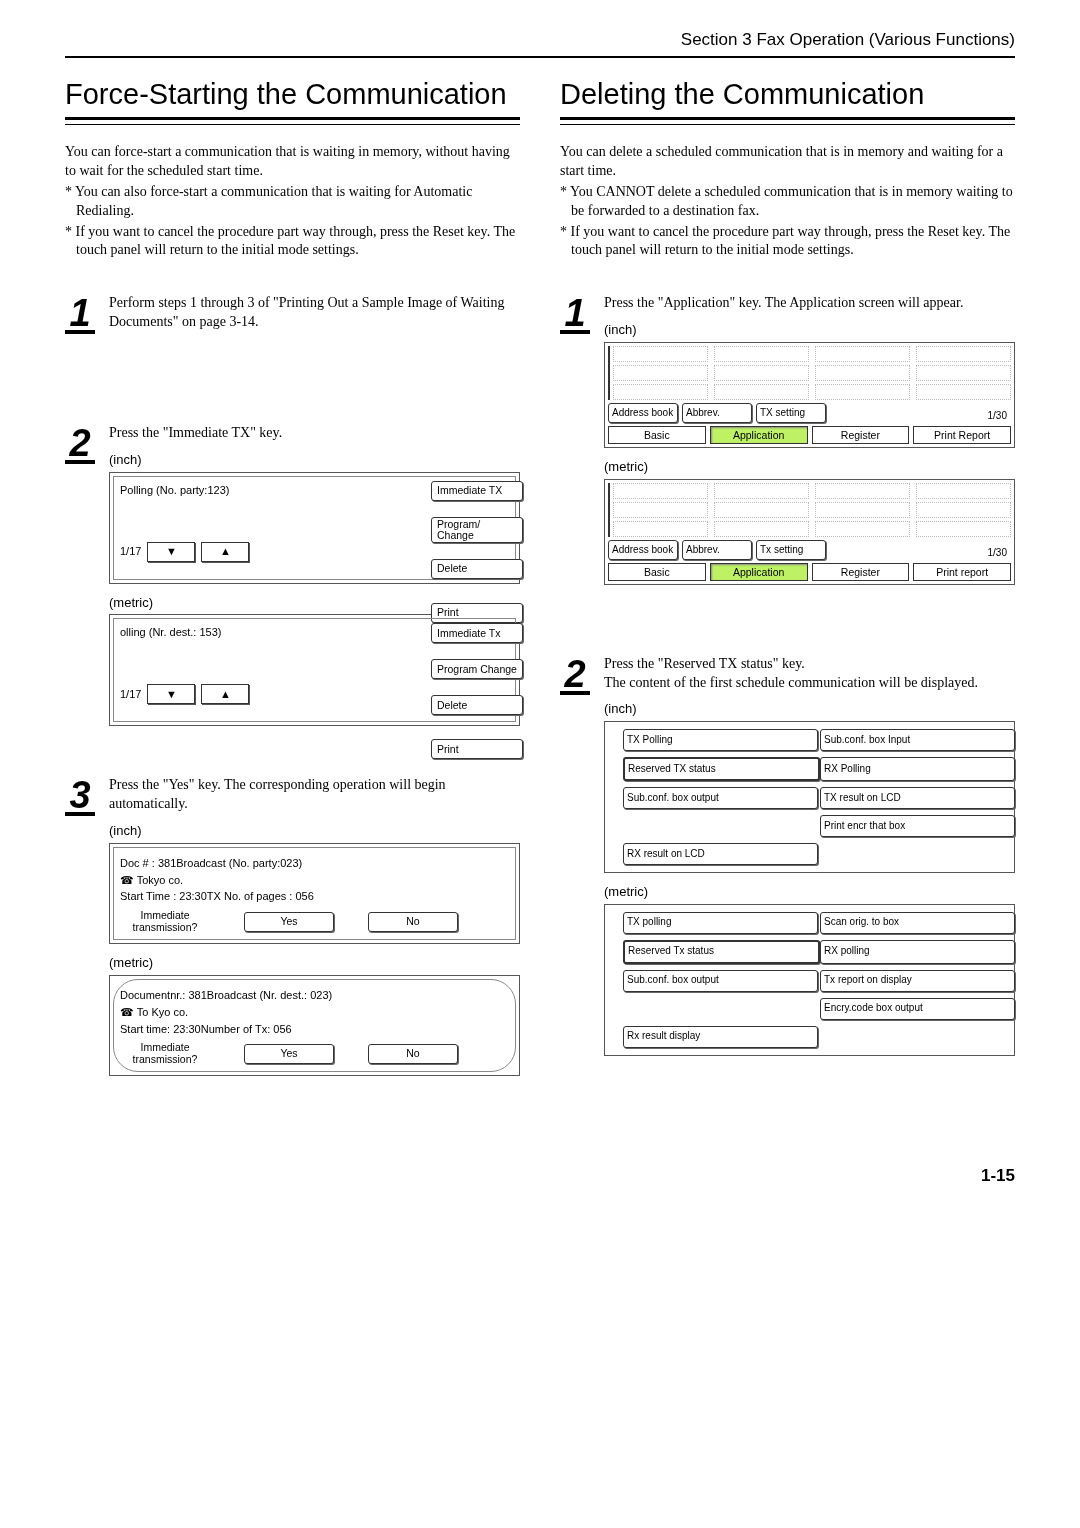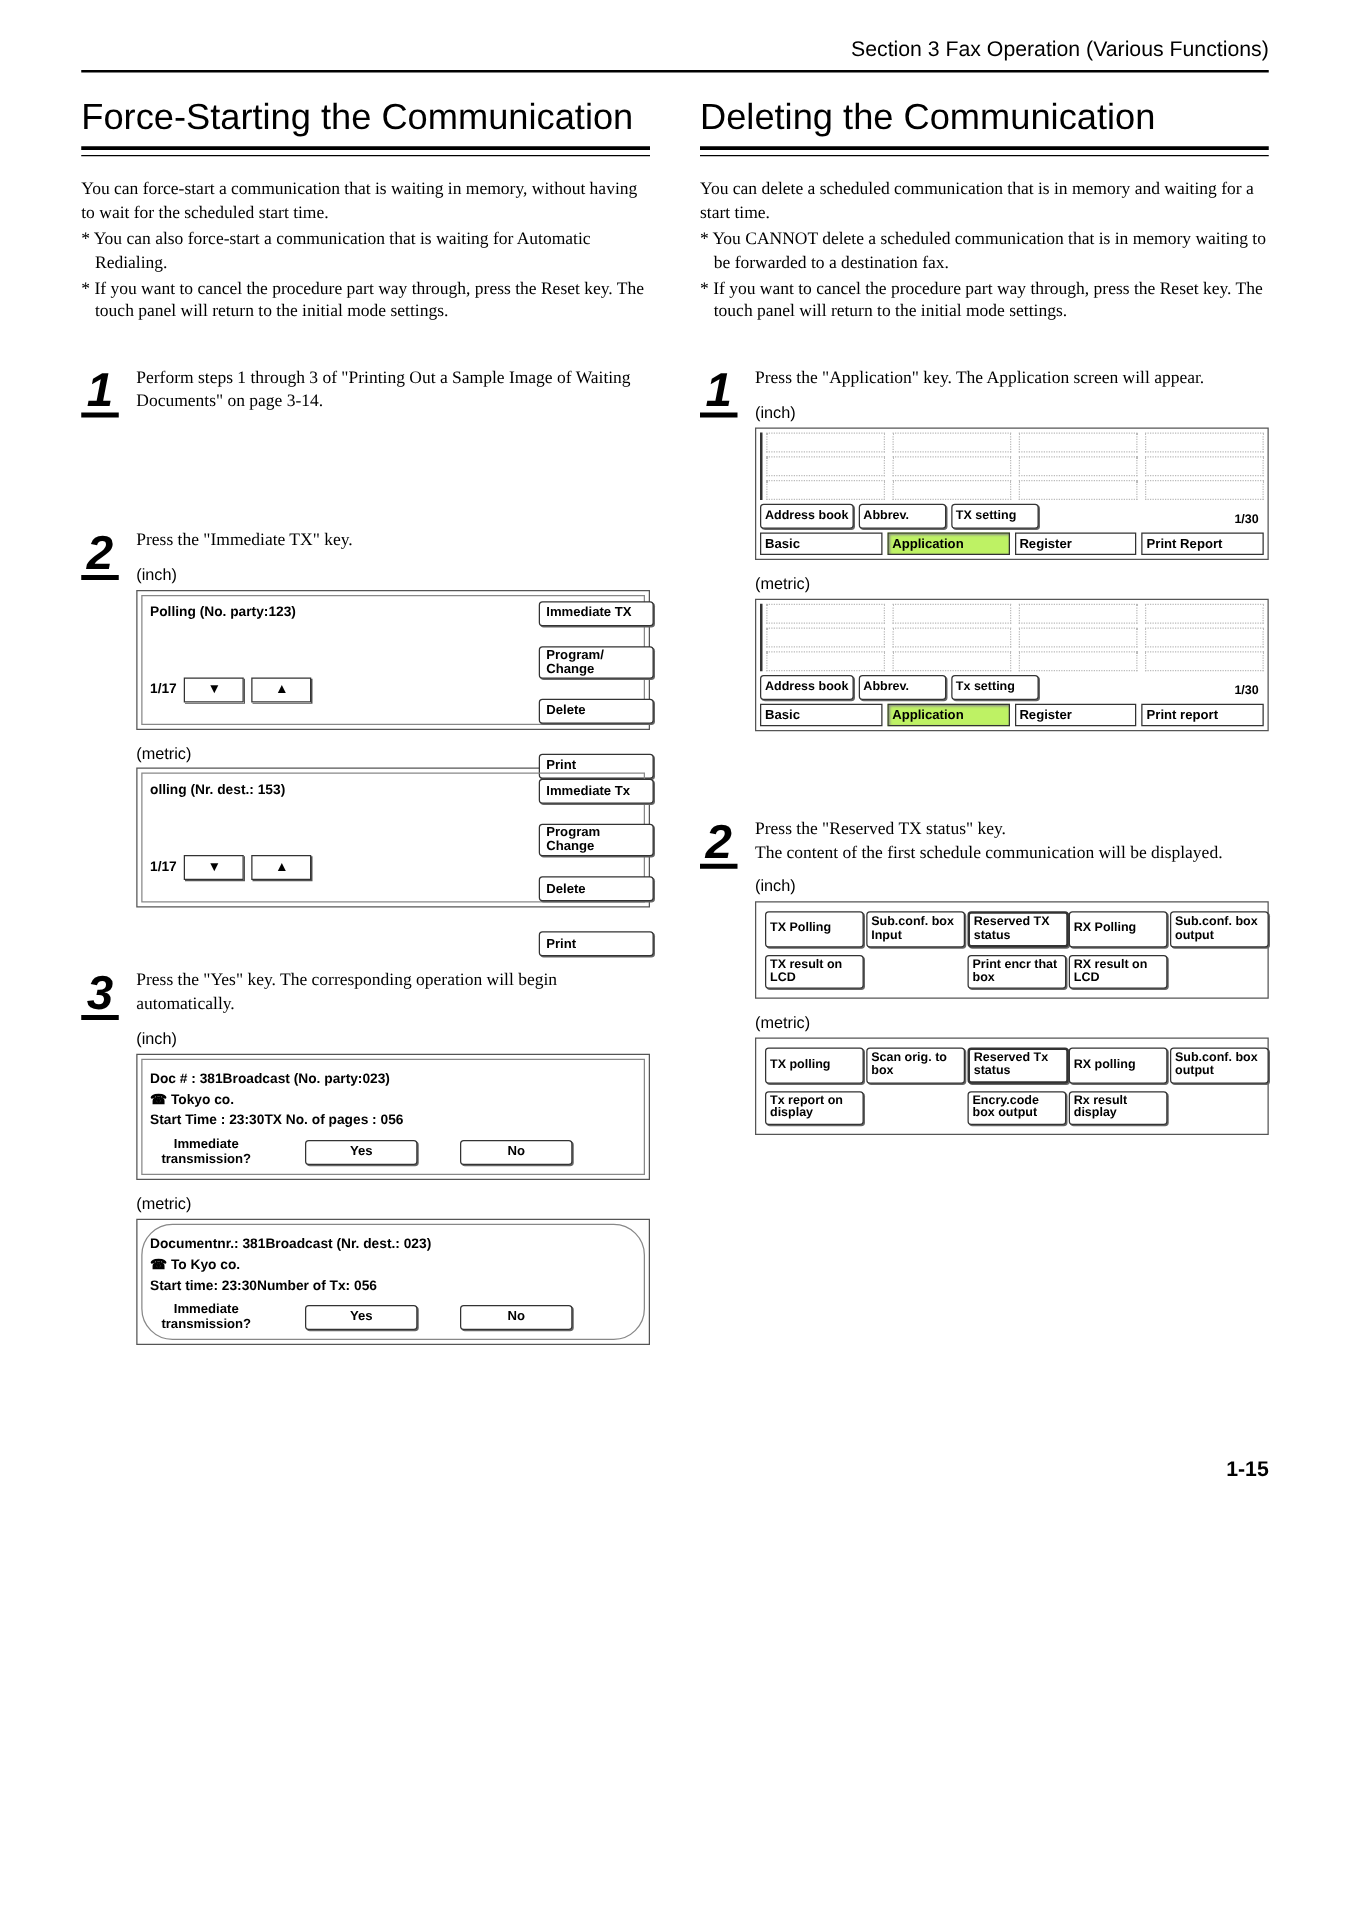--- a/index.html
+++ b/index.html
@@ -82,7 +82,6 @@
     font-family: Arial, sans-serif;
     font-size: 11px;
     margin-bottom: 10px;
-    font-weight: bold;
   }
   .panel-inner {
     border: 1px solid #888;

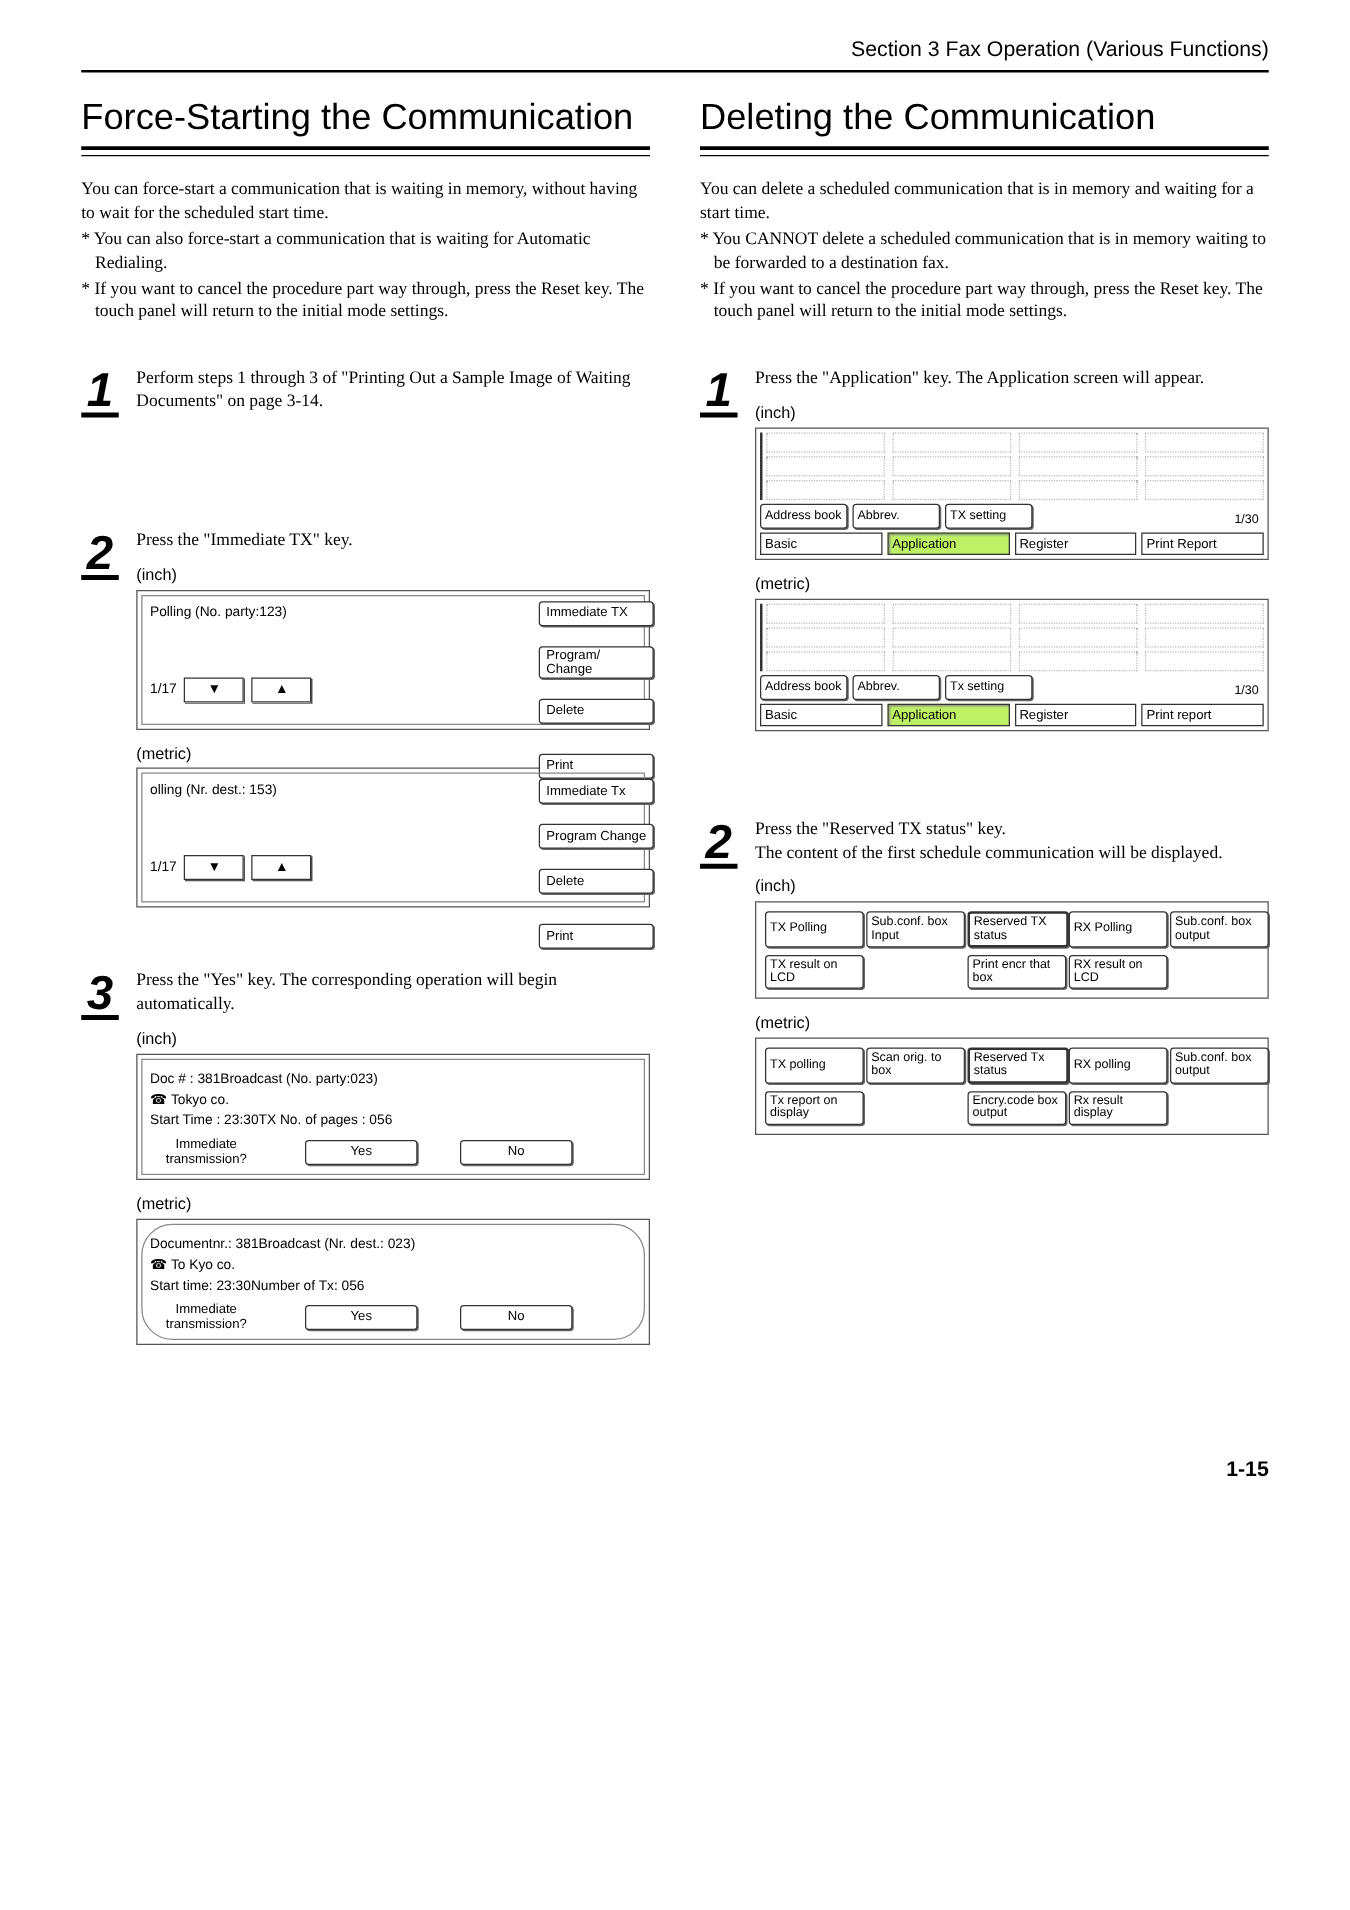--- a/index.html
+++ b/index.html
@@ -146,7 +146,7 @@
   }
   .tab {
     flex:1; border:1px solid #333; font-size:10.5px; padding:1px 3px;
-    background:#fff;
+    text-align:center; background:#fff;
   }
   .tab.active { background:#bef264; box-shadow: inset 1px 1px 2px #888;}
   .app-btn-row { display:flex; gap:4px; margin-top:3px; align-items:flex-end;}

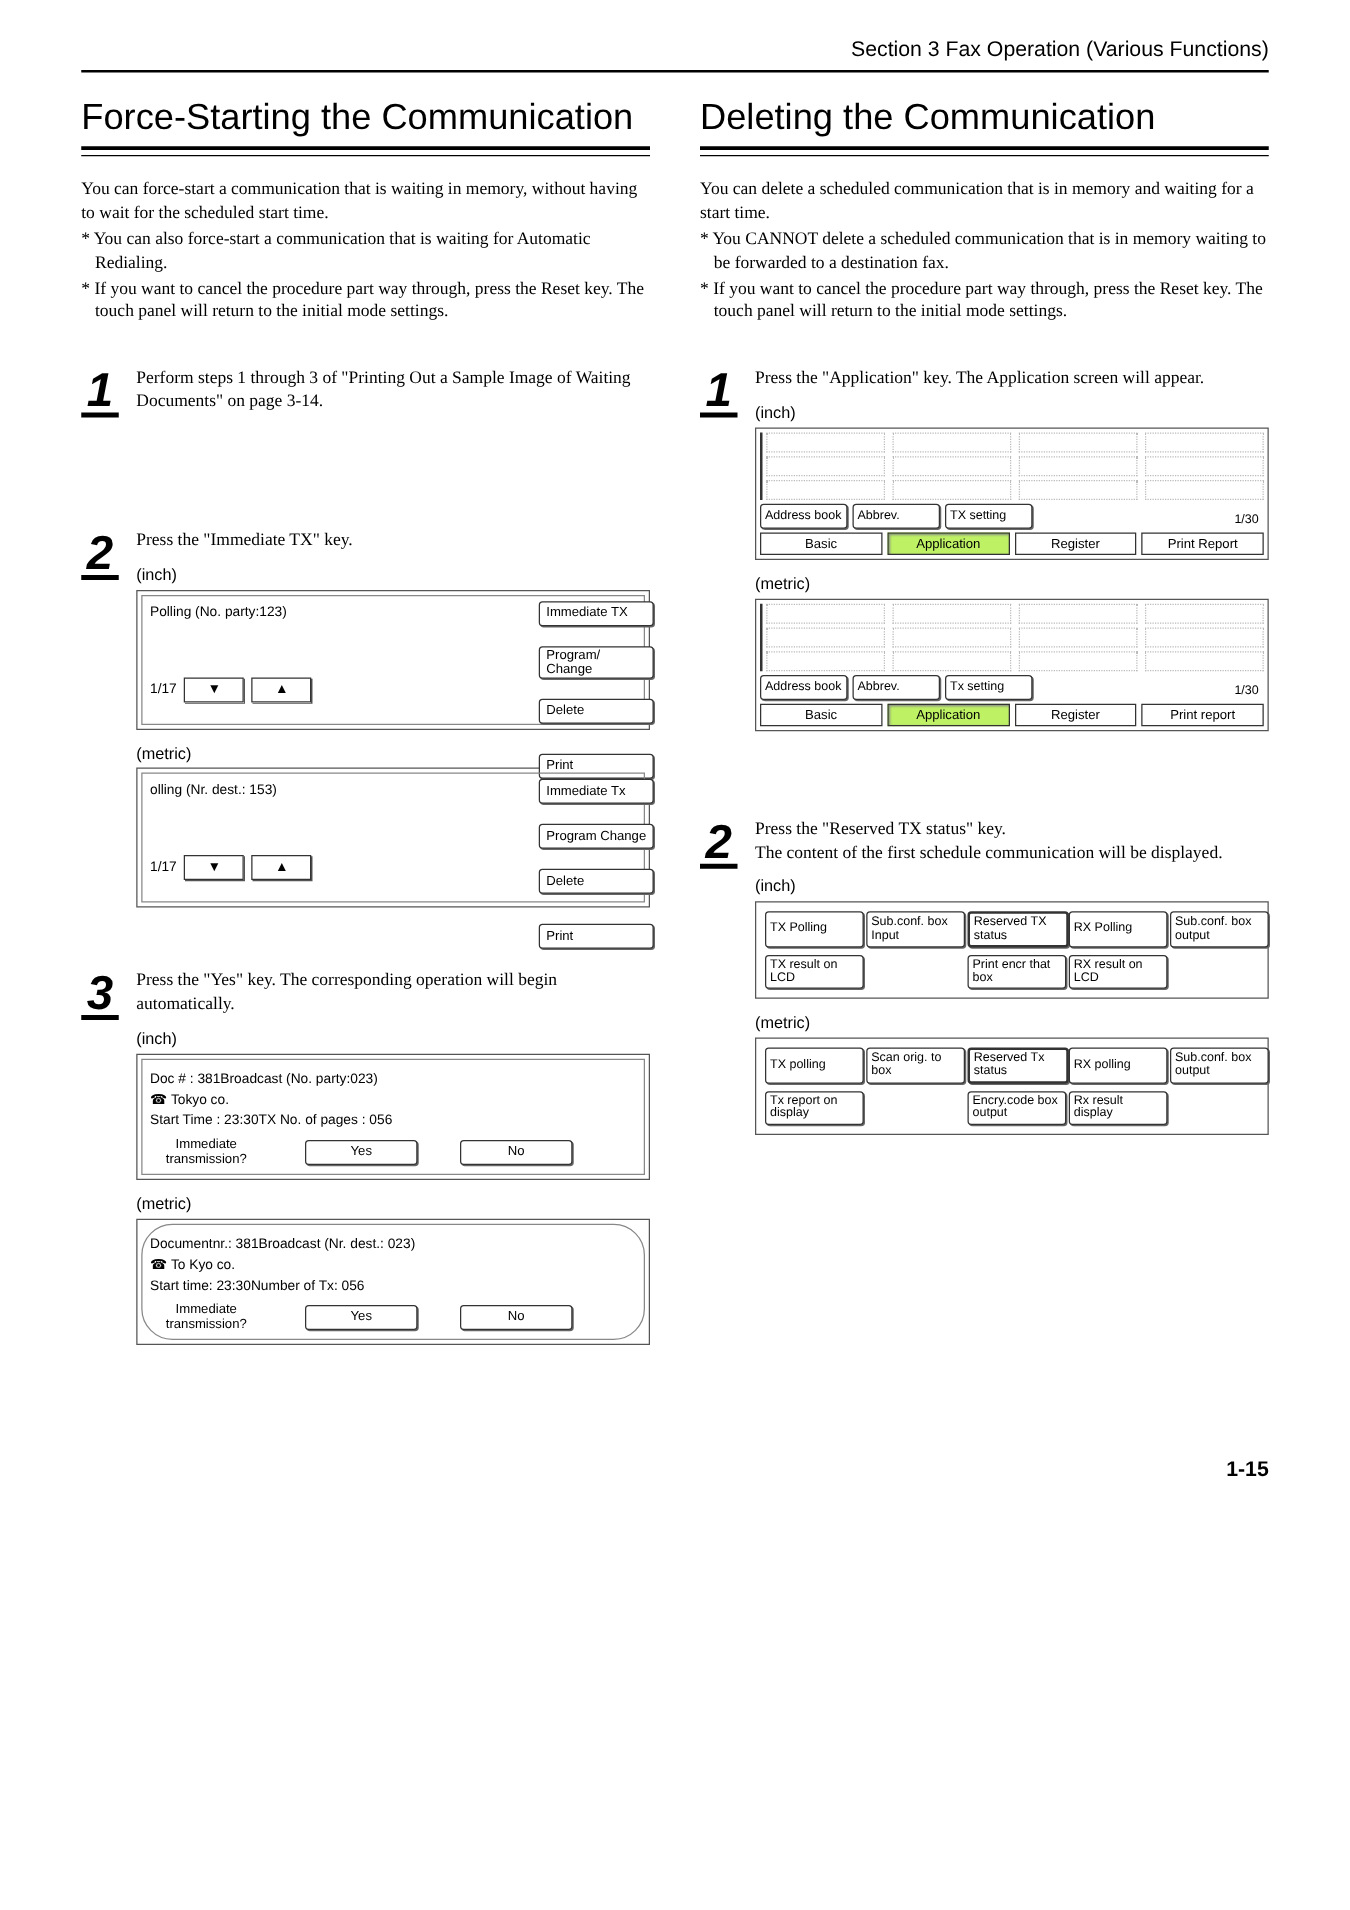--- a/index.html
+++ b/index.html
@@ -154,8 +154,9 @@
   .app-btn-row .pgn { font-size:10px; margin-left:auto; padding-right:4px;}
   
   .res-grid {
-    display:grid; grid-template-columns: repeat(5,1fr); gap:6px 10px;
+    display:grid; grid-template-columns: repeat(2,1fr); gap:6px 10px;
     padding: 4px;
+    margin-left: 11px;
   }
   .res-grid .btn { width:100%; font-size:10px; line-height:1.05; padding:2px 3px;}
   .res-grid .empty { visibility:hidden;}

